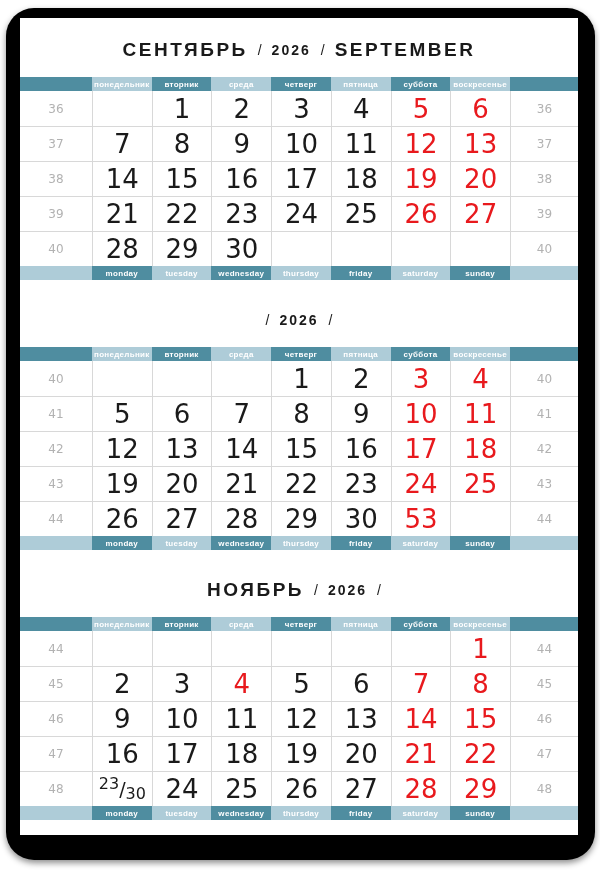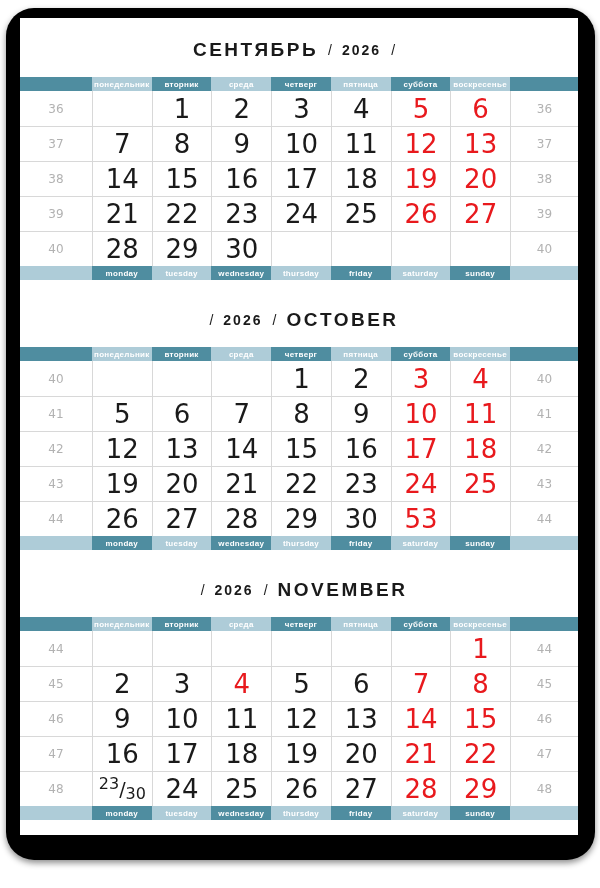--- a/index.html
+++ b/index.html
@@ -69,6 +69,7 @@
           <span class="t-sep">/</span>
           <span class="t-year">2026</span>
           <span class="t-sep">/</span>
+          <span class="t-en">SEPTEMBER</span>
         </div>
         <div class="band">
           <div class="cell dark"></div>

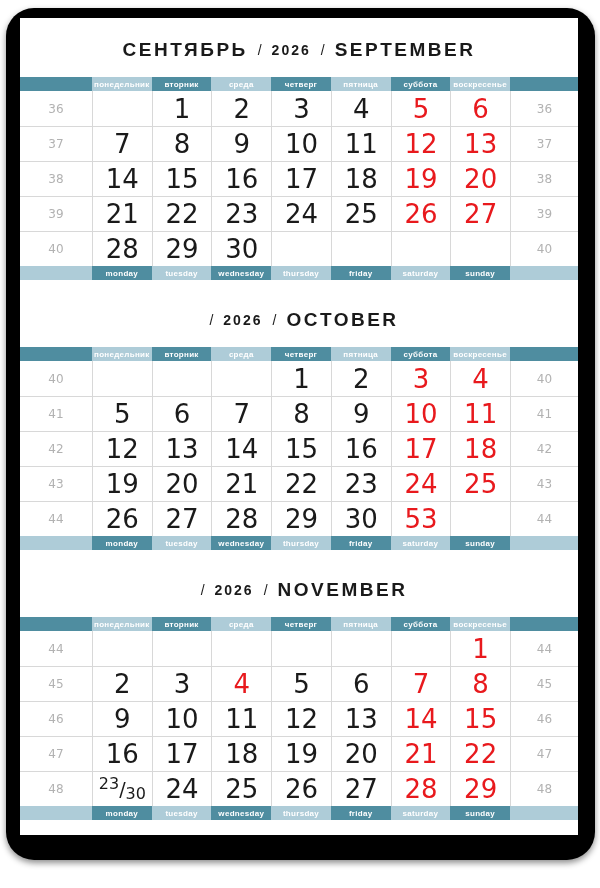--- a/index.html
+++ b/index.html
@@ -154,7 +154,6 @@
           <span class="t-sep">/</span>
           <span class="t-year">2026</span>
           <span class="t-sep">/</span>
-          <span class="t-en">OCTOBER</span>
         </div>
         <div class="band">
           <div class="cell dark"></div>

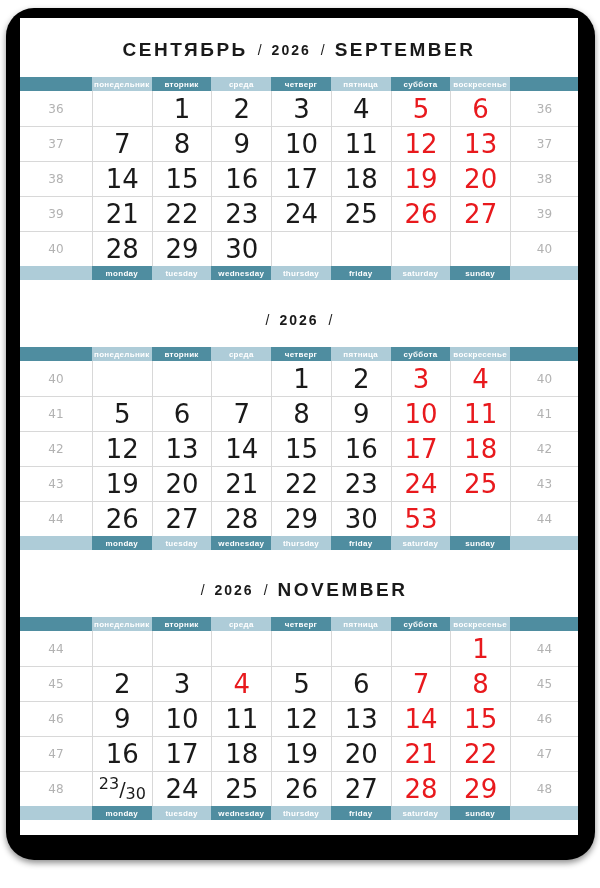--- a/index.html
+++ b/index.html
@@ -235,6 +235,7 @@
       </div>
       <div class="month">
         <div class="title">
+          <span class="t-ru">НОЯБРЬ</span>
           <span class="t-sep">/</span>
           <span class="t-year">2026</span>
           <span class="t-sep">/</span>

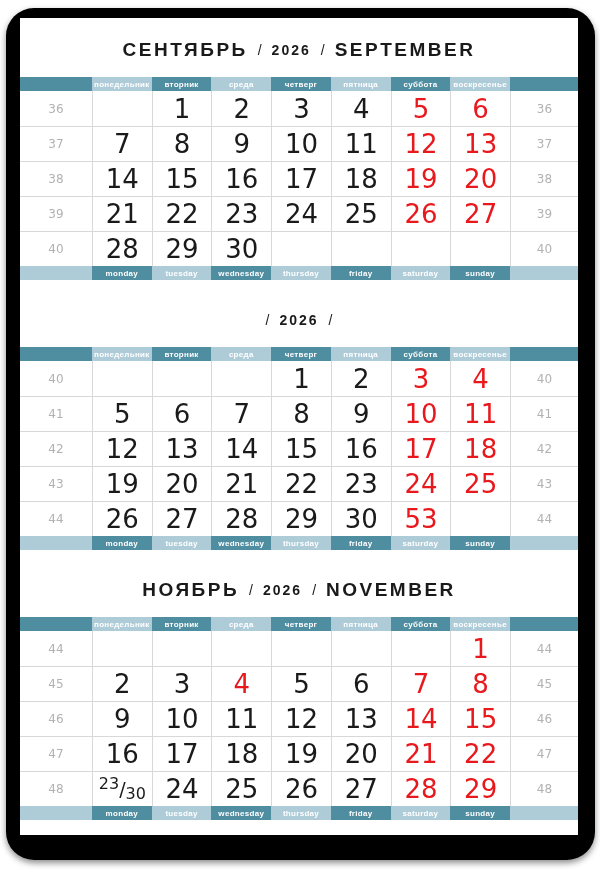--- a/index.html
+++ b/index.html
@@ -239,7 +239,6 @@
           <span class="t-sep">/</span>
           <span class="t-year">2026</span>
           <span class="t-sep">/</span>
-          <span class="t-en">NOVEMBER</span>
         </div>
         <div class="band">
           <div class="cell dark"></div>

